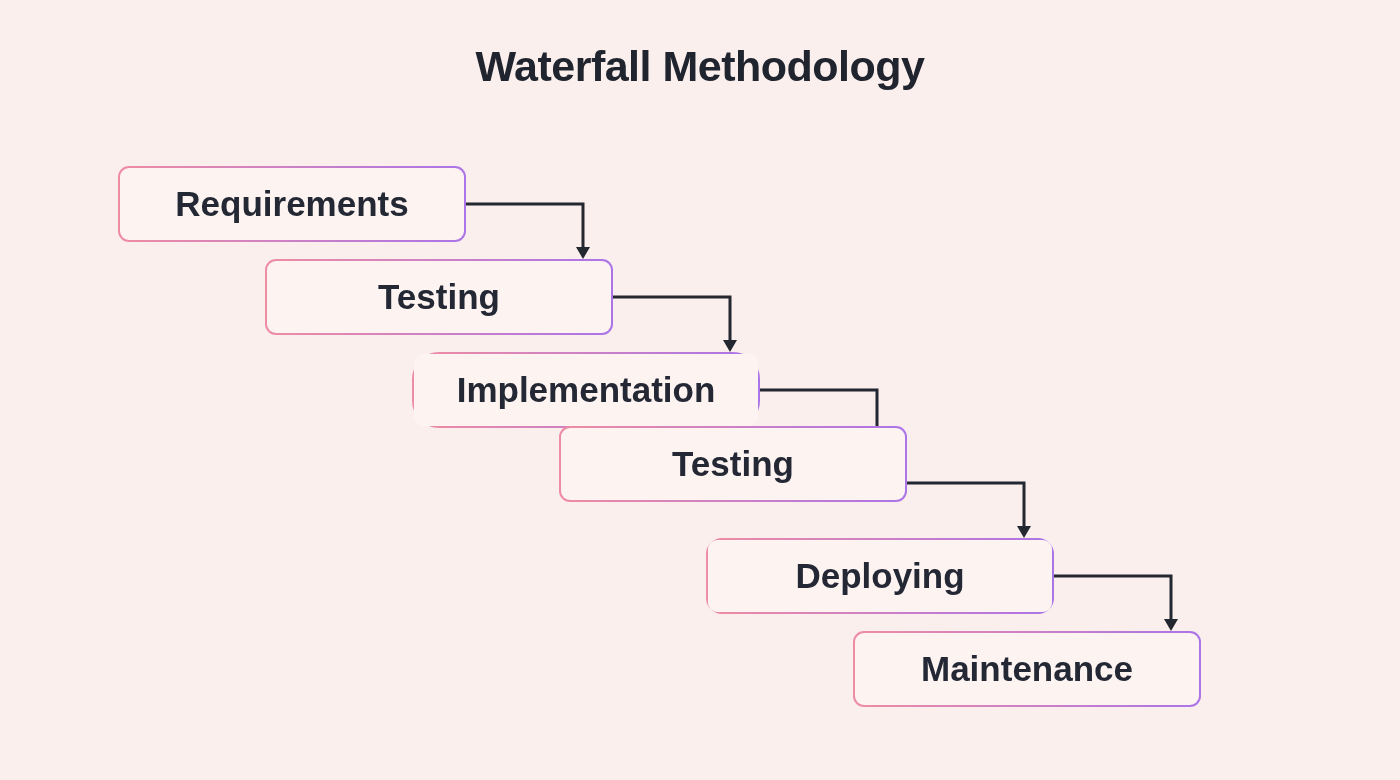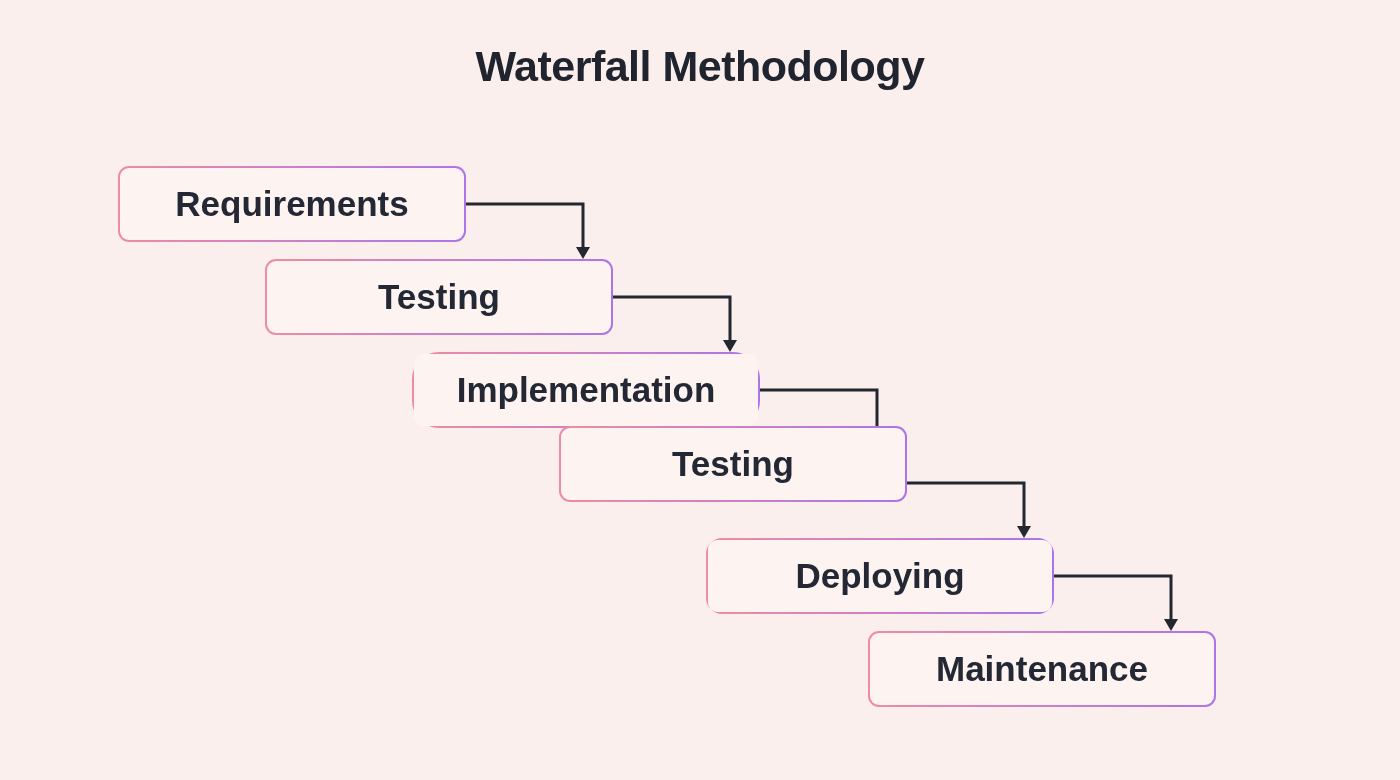--- a/index.html
+++ b/index.html
@@ -109,7 +109,7 @@
     </div>
   </div>
 
-  <div class="node" style="left: 853px; top: 631px; margin-left: 15px;">
+  <div class="node" style="left: 853px; top: 631px;">
     <div class="node-inner">
       <span class="node-label">Maintenance</span>
     </div>

